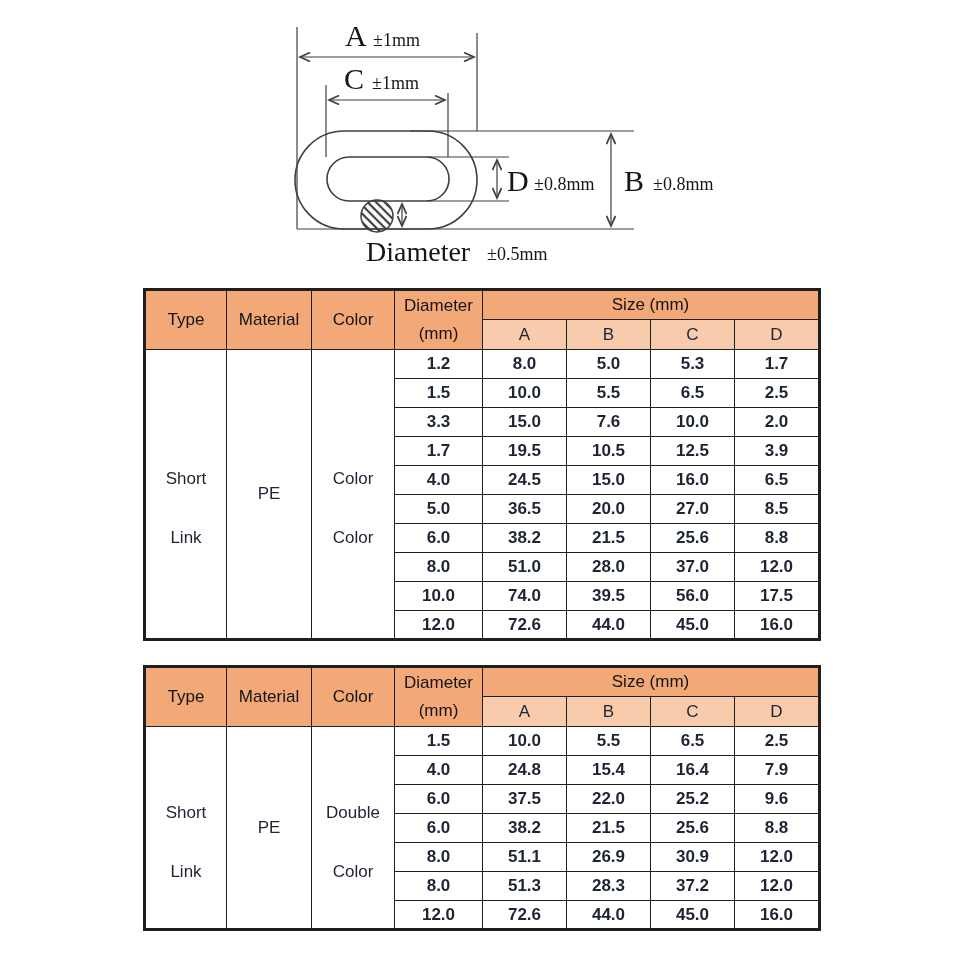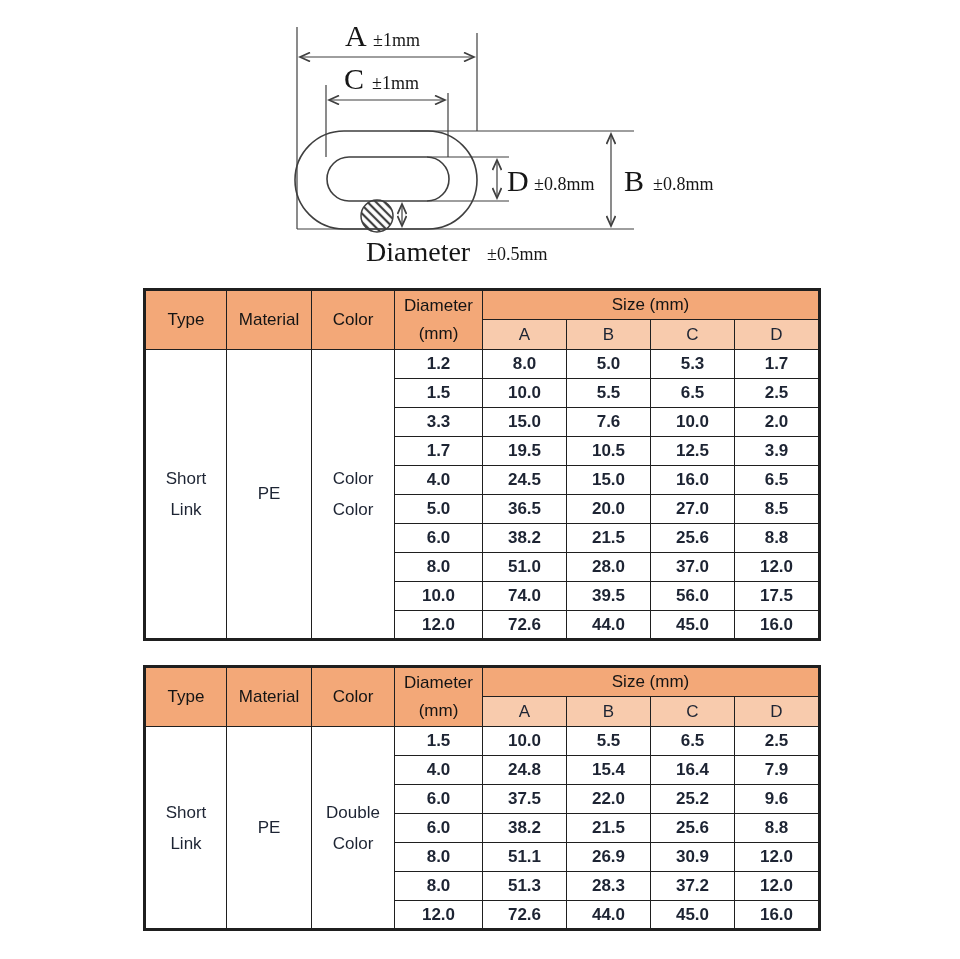--- a/index.html
+++ b/index.html
@@ -22,7 +22,7 @@
   .sub{background:var(--subheader-bg,#F8CBAD);font-size:17px;font-weight:400;color:#1d2433;}
   .hdr .hl{display:block;height:28px;line-height:28px;}
   .lbl{font-size:17px;font-weight:400;color:#1d2433;background:#fff;}
-  .lbl .ll{display:block;height:31px;line-height:31px;}
+  .lbl .ll{display:block;height:31px;line-height:31px;margin-top:28px;}
   .num{font-size:17px;font-weight:700;color:var(--value-text,#1d2433);background:#fff;}
   .t1{left:143px;top:288px;width:675px;}
   .t2{left:143px;top:665px;width:675px;}

